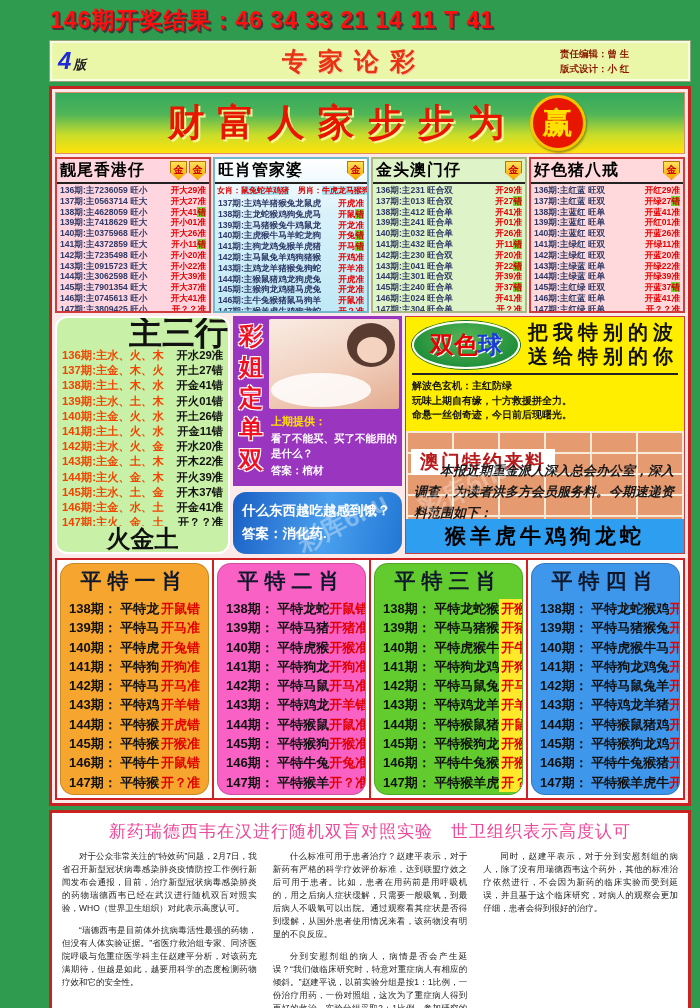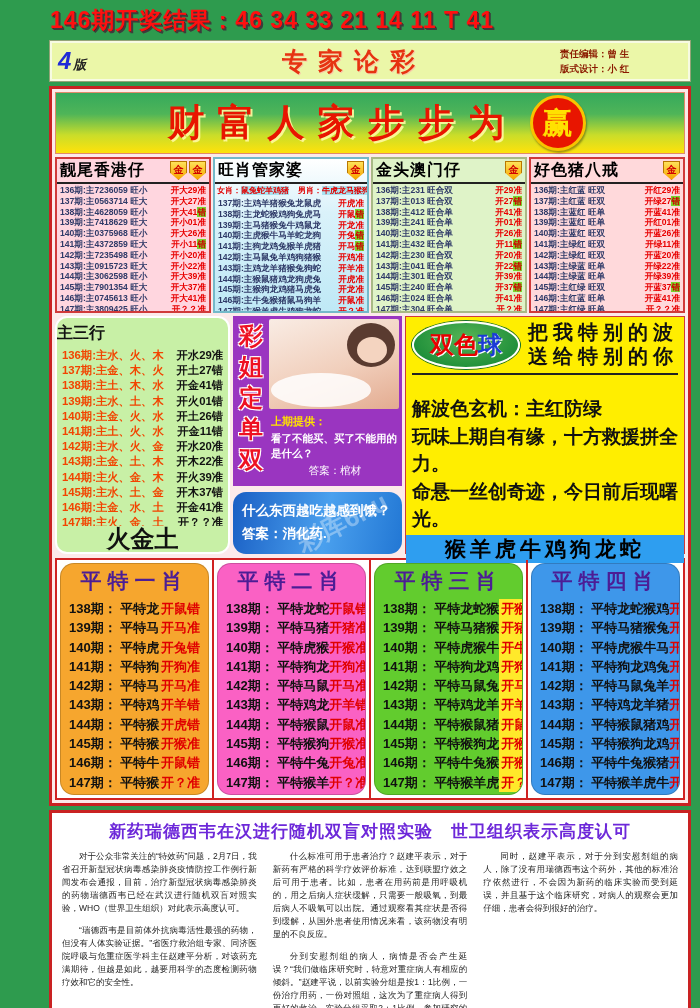--- a/index.html
+++ b/index.html
@@ -61,7 +61,7 @@
 
   .zsh-panel{width:178px;background:#c8f0a6;border:2px solid #fff;border-radius:12px;
     display:flex;flex-direction:column;overflow:hidden;}
-  .zsh-title{text-align:left;font-size:16px;font-weight:900;color:#111;line-height:29px;flex:none;}
+  .zsh-title{text-align:right;font-size:33px;font-weight:900;color:#111;line-height:29px;flex:none;}
   .zsh-panel .prow{display:flex;justify-content:space-between;padding:0 5px;font-size:11.3px;
     line-height:15.2px;font-weight:900;white-space:nowrap;}
   .zsh-panel .pl{color:#f24400;}

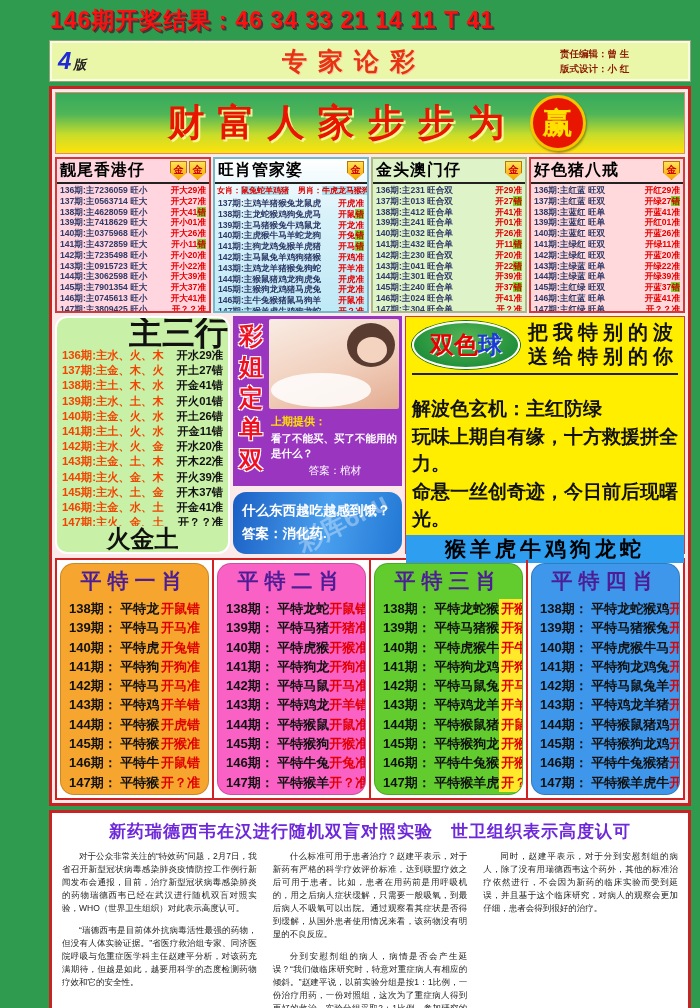--- a/index.html
+++ b/index.html
@@ -98,7 +98,7 @@
   .ssq-logo .c-red{color:#e80000;text-shadow:1px 1px 0 #fff;}
   .ssq-logo .c-blue{color:#1a3bd6;text-shadow:1px 1px 0 #fff;}
   .ssq-slogan{font-size:20px;font-weight:900;color:#111;letter-spacing:5px;line-height:1.18;white-space:nowrap;}
-  .ssq-lines{font-size:19px;font-weight:bold;color:#111;line-height:1.45;margin-top:20px;}
+  .ssq-lines{font-size:10px;font-weight:bold;color:#111;line-height:1.45;margin-top:4px;}
 
   .brick{height:88px;position:relative;overflow:hidden;background-color:#e59a70;
     background-image:linear-gradient(#f7ead9 2px,transparent 2px),linear-gradient(90deg,#f7ead9 2px,transparent 2px);

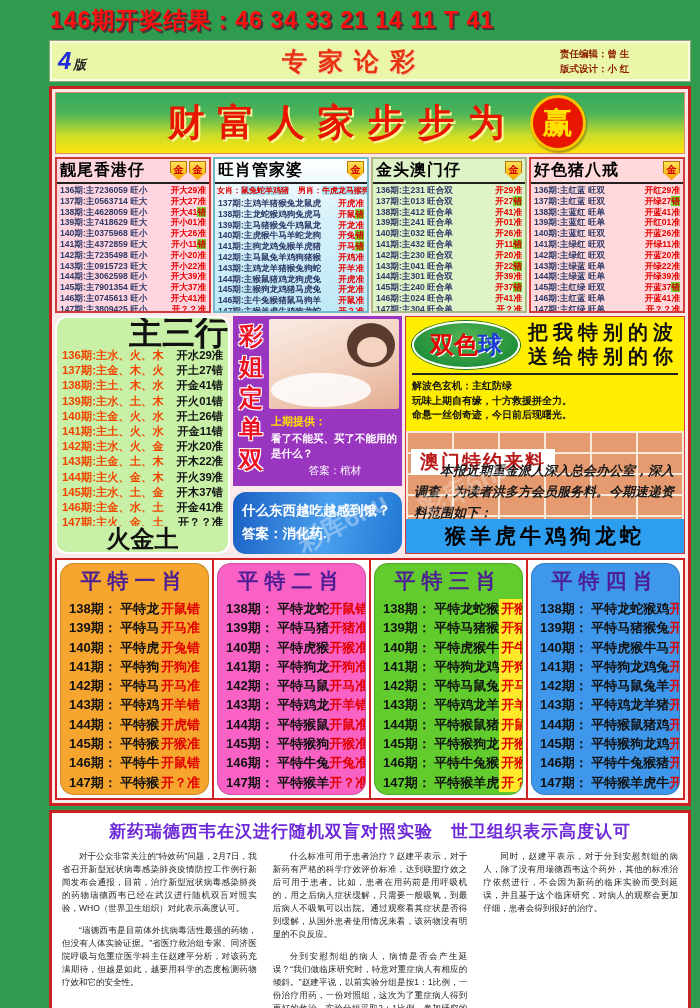--- a/index.html
+++ b/index.html
@@ -81,7 +81,7 @@
   .photo .pillow{position:absolute;left:2px;bottom:2px;width:100px;height:34px;background:rgba(255,255,255,.85);border-radius:50%;}
   .cj-caption{color:#ffe100;font-weight:900;font-size:11px;margin:5px 0 2px 2px;}
   .cj-q{color:#fff;font-weight:bold;font-size:10.5px;line-height:1.45;margin-left:2px;}
-  .cj-a{color:#fff;font-weight:normal;font-size:10.5px;margin:3px 0 0 2px;text-align:center;}
+  .cj-a{color:#fff;font-weight:bold;font-size:10.5px;margin:3px 0 0 2px;}
   .qa-box{margin-top:6px;height:62px;border-radius:13px;position:relative;overflow:hidden;
     background:linear-gradient(100deg,#1a5fc4 0%,#4aa0ee 55%,#2277d4 100%);
     color:#fff;font-weight:900;font-size:13.5px;line-height:1.7;padding:8px 9px;box-sizing:border-box;}

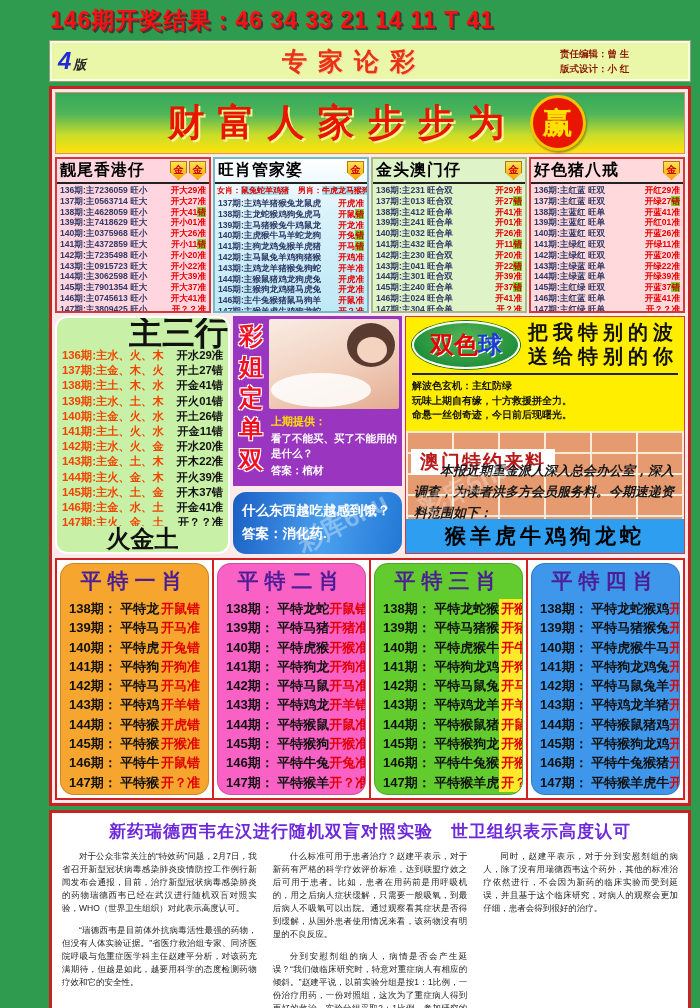--- a/index.html
+++ b/index.html
@@ -121,7 +121,7 @@
   .b2{background:#fa61c4;}
   .b3{background:#62cc2e;}
   .b4{background:#3e97ea;}
-  .bpanel-title{text-align:center;font-size:21px;font-weight:900;color:#4c1d95;letter-spacing:6px;
+  .bpanel-title{text-align:center;font-size:21px;font-weight:900;color:#0f172a;letter-spacing:6px;
     line-height:34px;flex:none;}
   .bpanel .prow{display:flex;justify-content:space-between;padding:0 8px;font-size:13px;
     line-height:19.3px;font-weight:900;white-space:nowrap;}

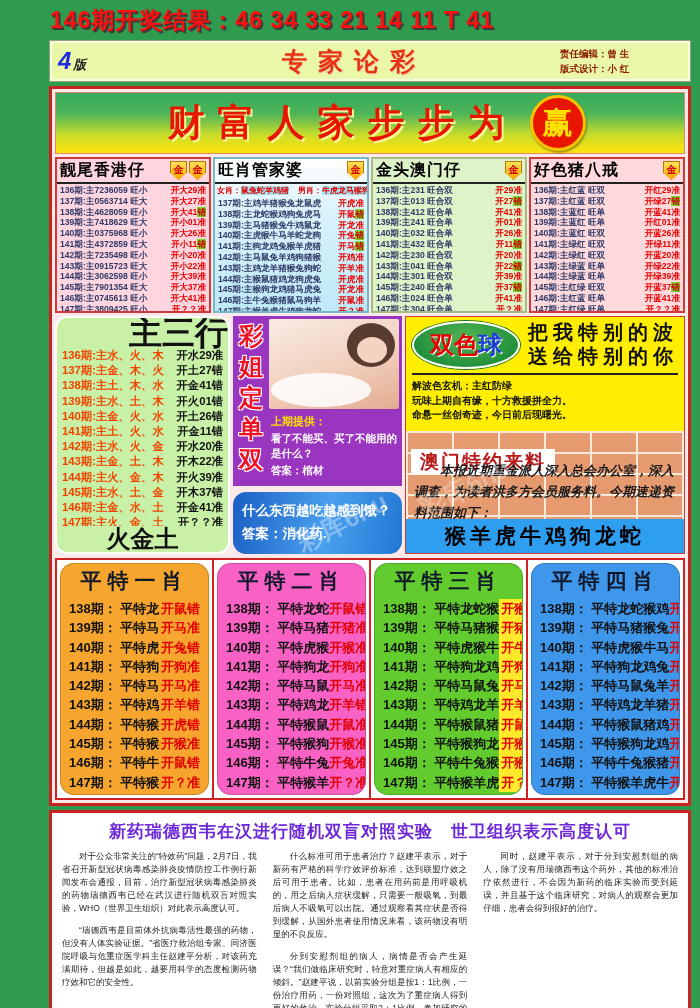--- a/index.html
+++ b/index.html
@@ -131,7 +131,7 @@
 
   
   .article-frame{margin:4px 29px 0 29px;border:3px solid #c92222;background:#fff;padding:5px 10px 6px 10px;}
-  .article-title{text-align:center;font-size:17px;font-weight:700;color:#6d28d9;margin:2px 0 7px 0;letter-spacing:1px;}
+  .article-title{text-align:center;font-size:17px;font-weight:400;color:#ec4899;margin:2px 0 7px 0;letter-spacing:1px;}
   .article-cols{display:flex;gap:16px;}
   .acol{flex:1;}
   .acol p{font-size:8.5px;line-height:13px;color:#222;text-align:justify;text-indent:2em;margin:0 0 9px 0;}

